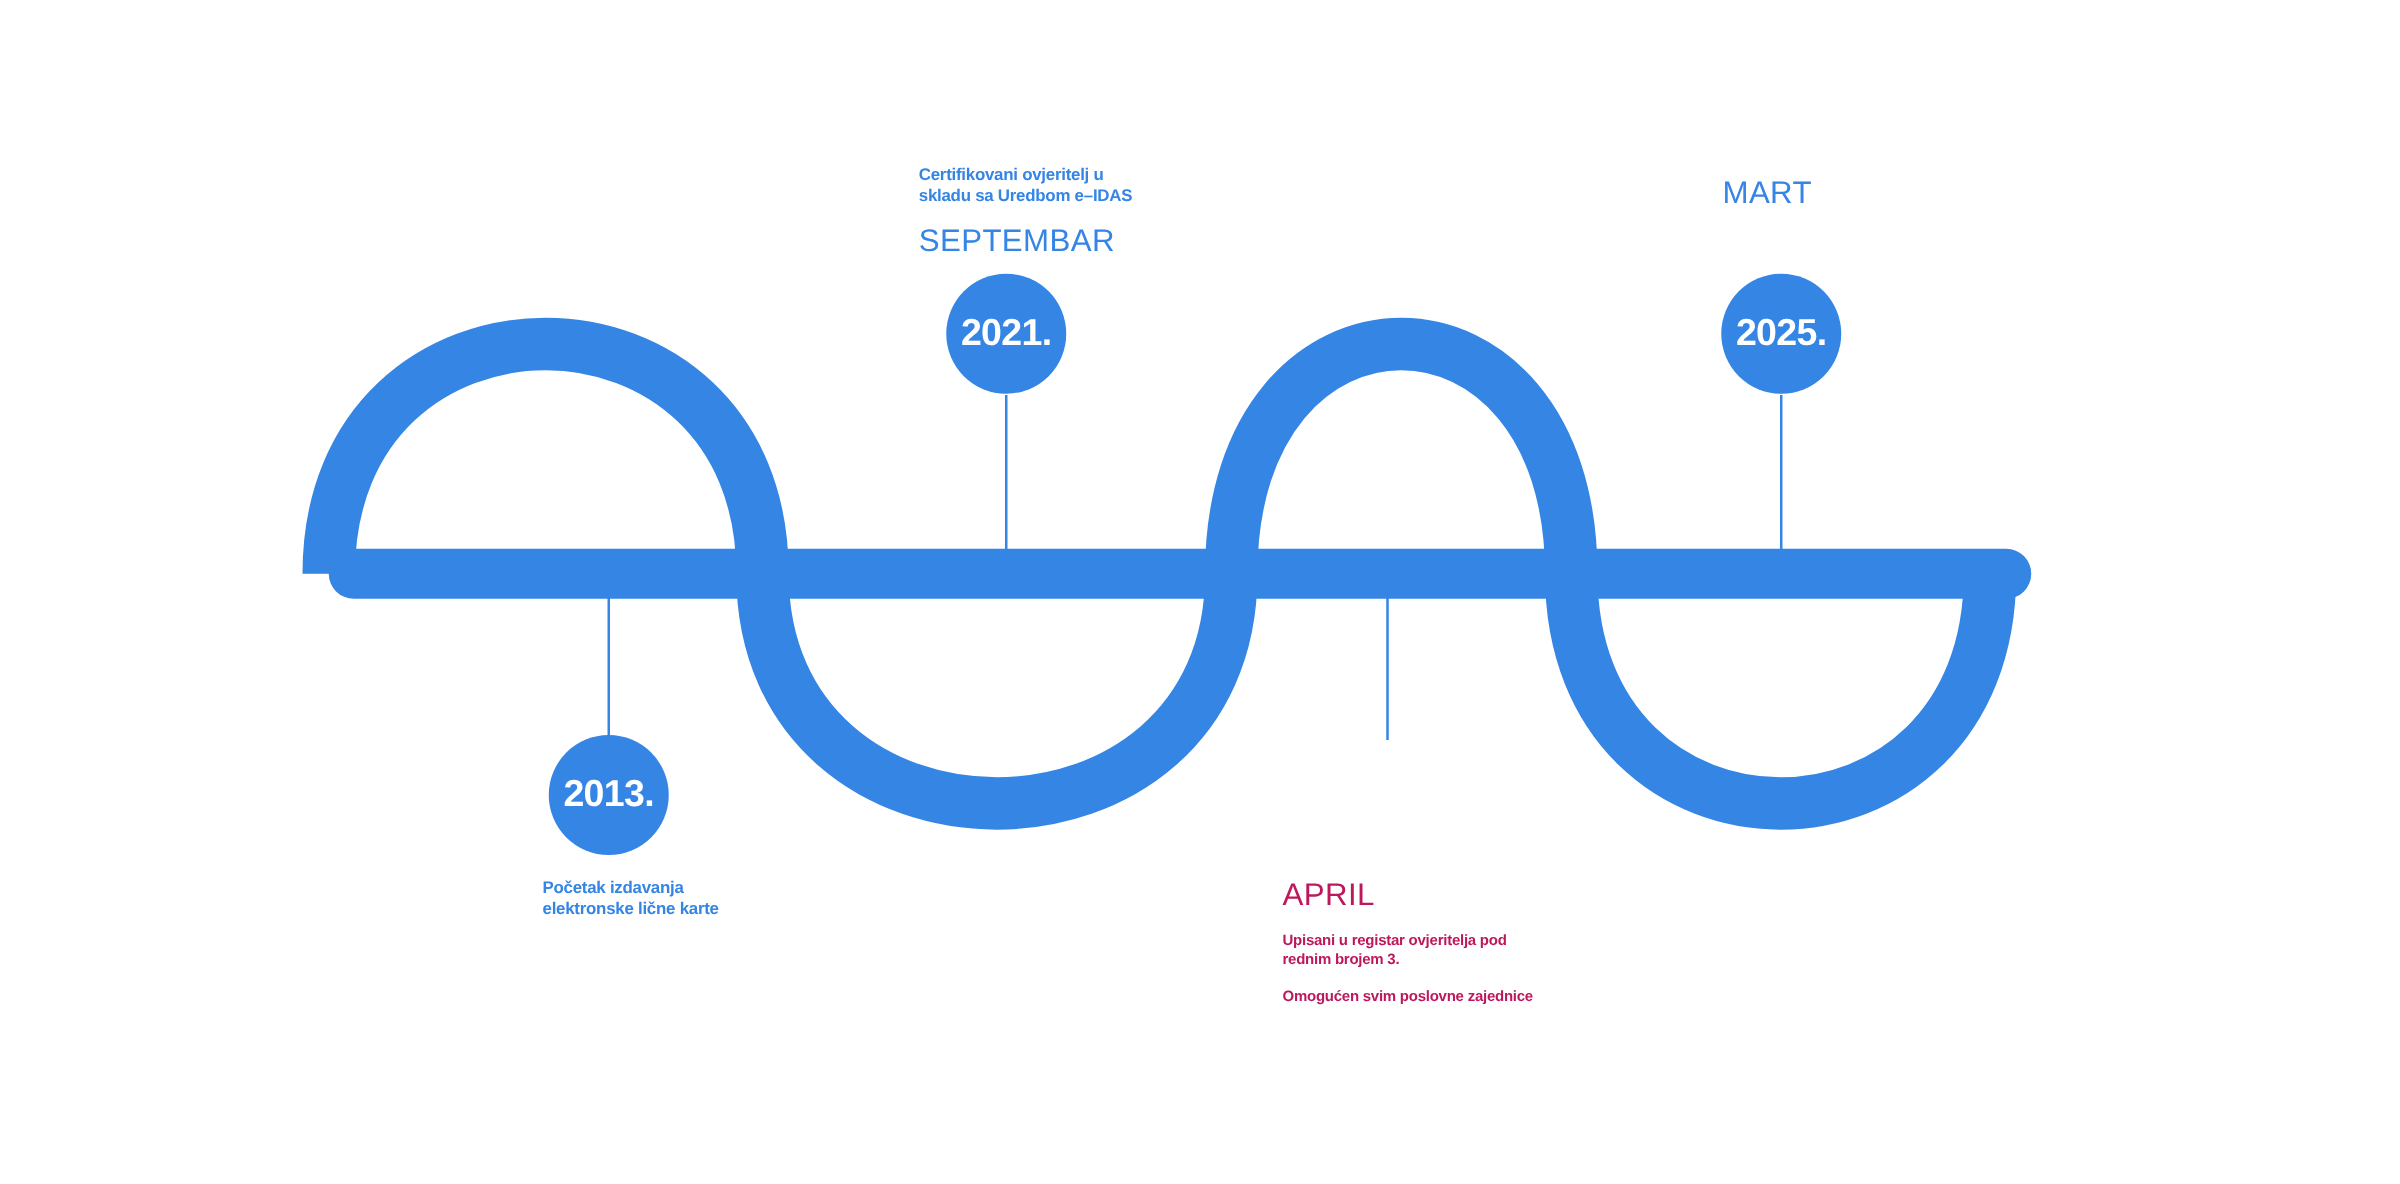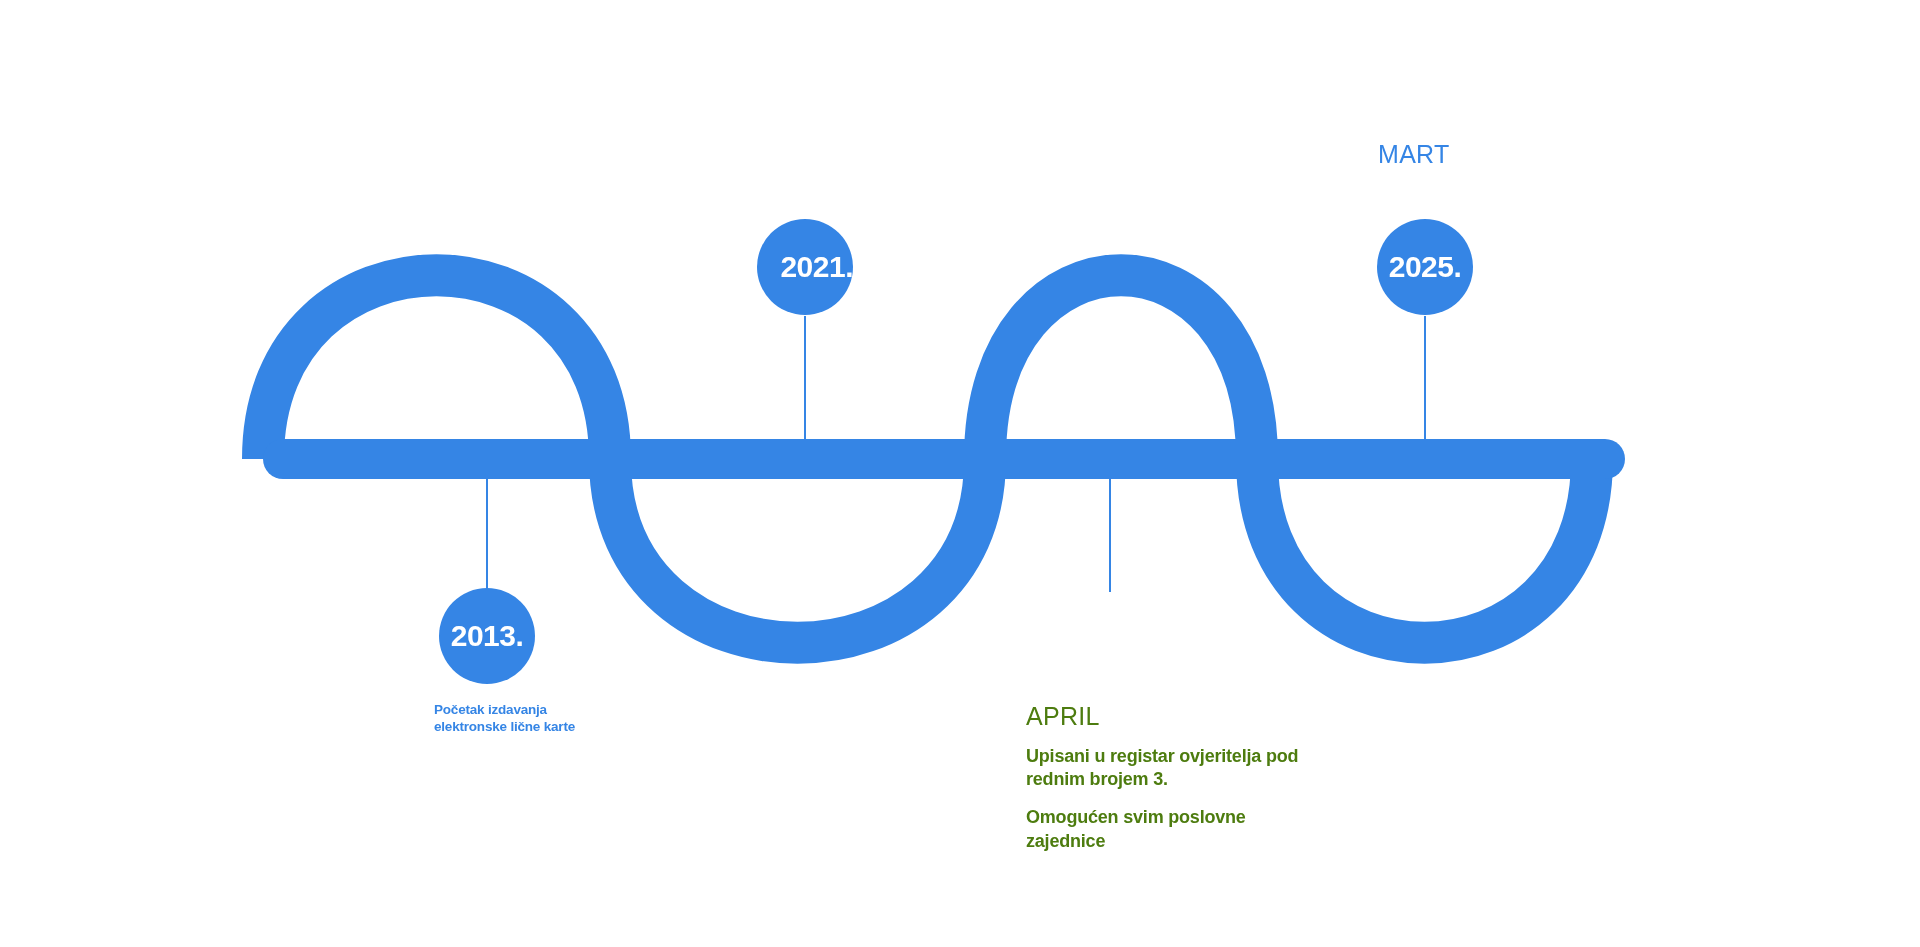--- a/index.html
+++ b/index.html
@@ -141,6 +141,11 @@
 elektronske lične karte</p>
   </div>
 
+  <div class="annot" id="annot-2021" style="color: rgb(53, 133, 229);">
+    <p class="caption">Certifikovani ovjeritelj u
+skladu sa Uredbom e–IDAS</p>
+    <p class="month">SEPTEMBAR</p>
+  </div>
 
   <div class="annot" id="annot-2022" style="color: #4d7c0f;">
     <p class="month">APRIL</p>

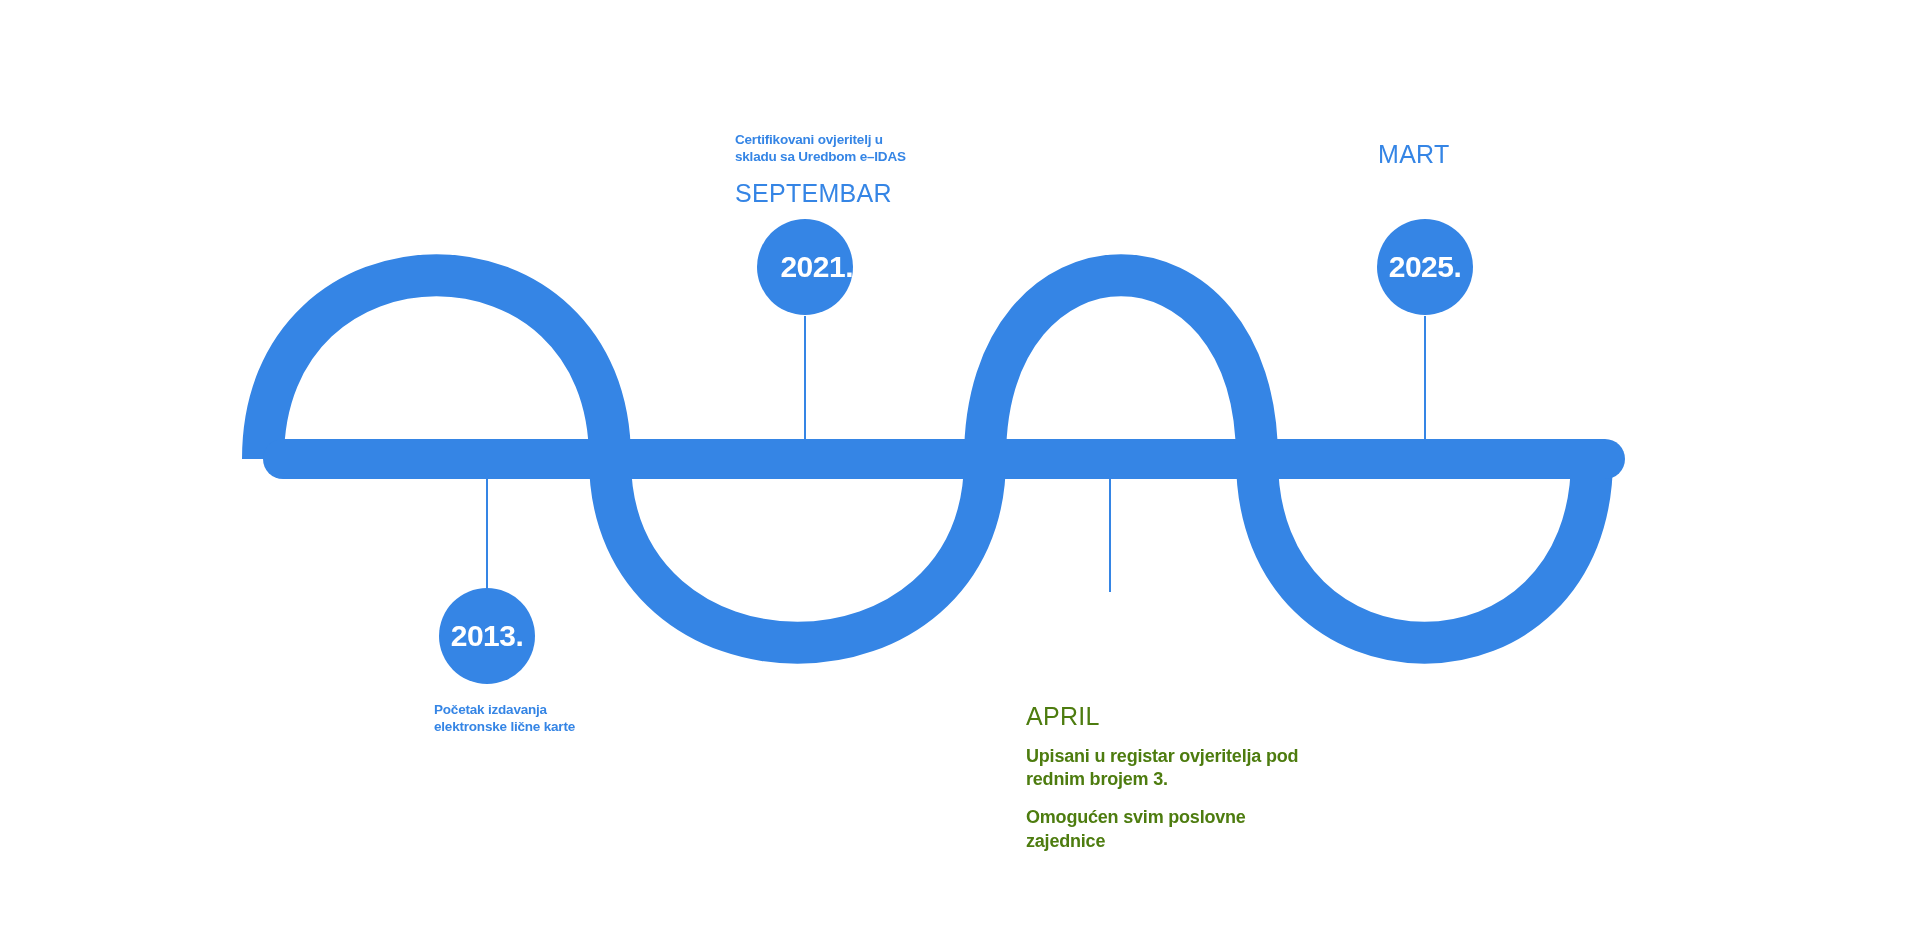--- a/index.html
+++ b/index.html
@@ -127,7 +127,7 @@
     <span>2013.</span>
   </div>
 
-  <div class="year-node" id="node-2021" style="background: rgb(53, 133, 229); justify-content: flex-end;">
+  <div class="year-node" id="node-2021" style="background: rgb(53, 133, 229);">
     <span>2021.</span>
   </div>
 

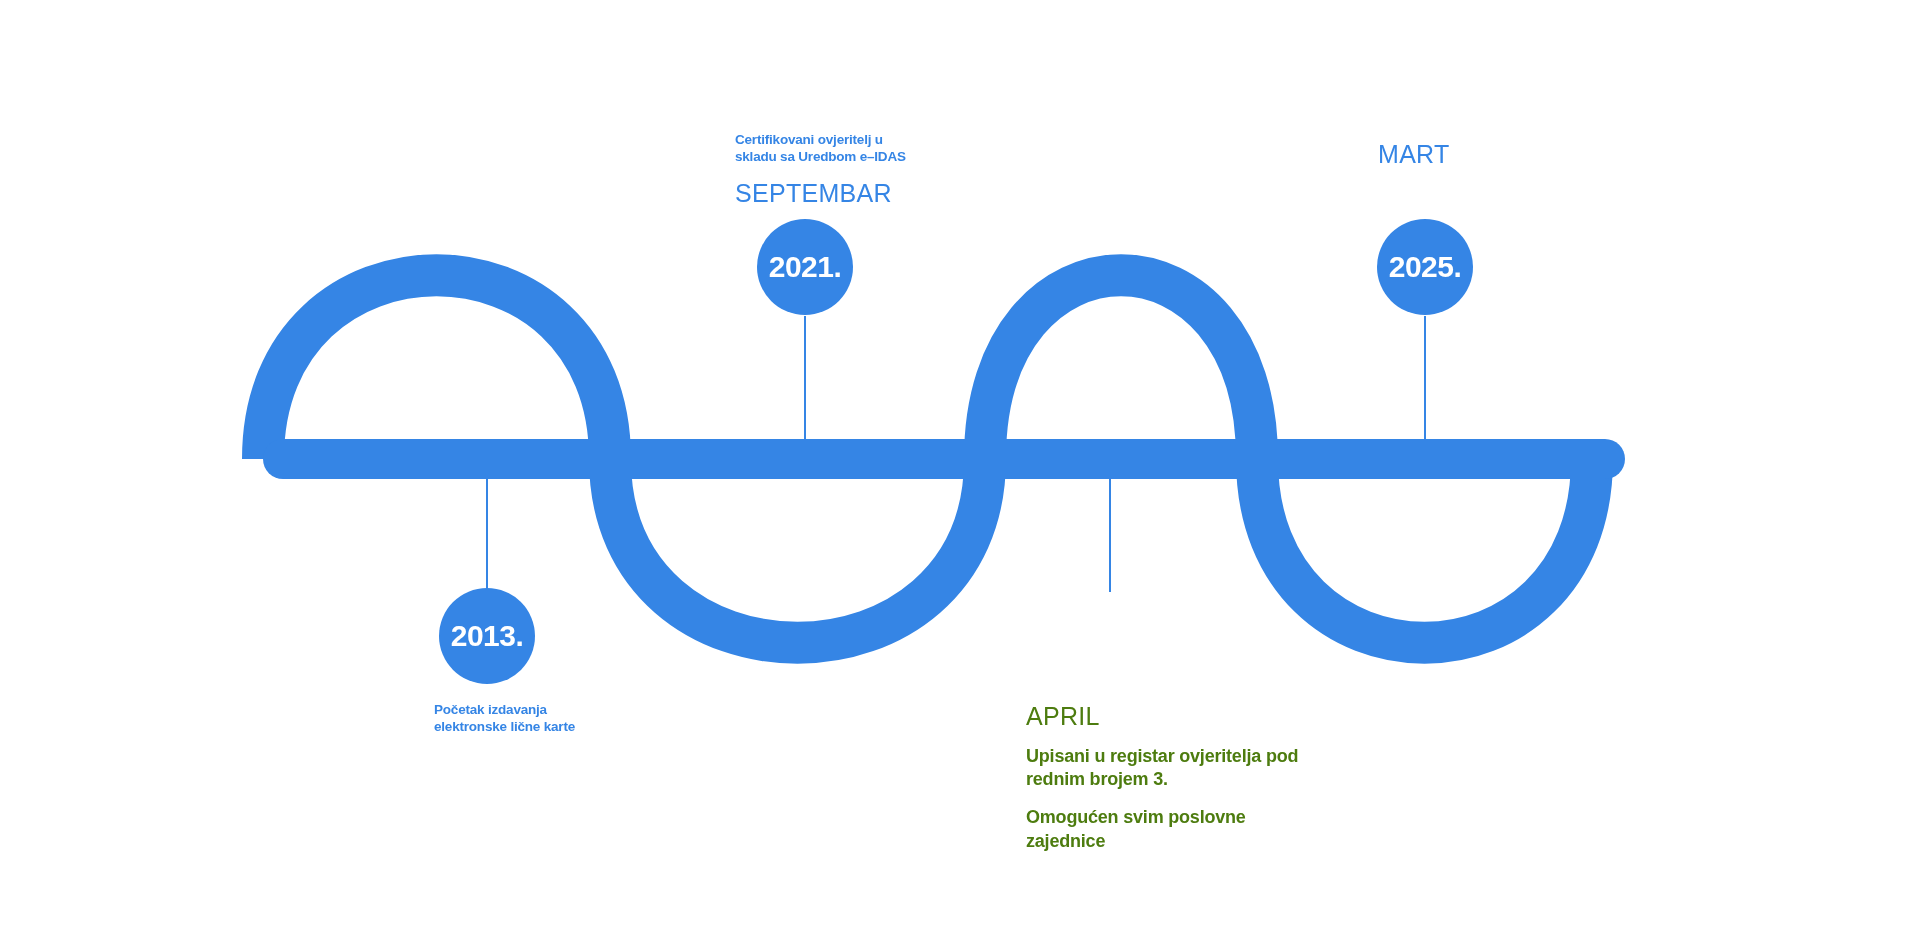--- a/index.html
+++ b/index.html
@@ -147,7 +147,7 @@
     <p class="month">SEPTEMBAR</p>
   </div>
 
-  <div class="annot" id="annot-2022" style="color: #4d7c0f;">
+  <div class="annot" id="annot-2022" style="color: #be185d;">
     <p class="month">APRIL</p>
     <p class="body-line">Upisani u registar ovjeritelja pod
 rednim brojem 3.</p>

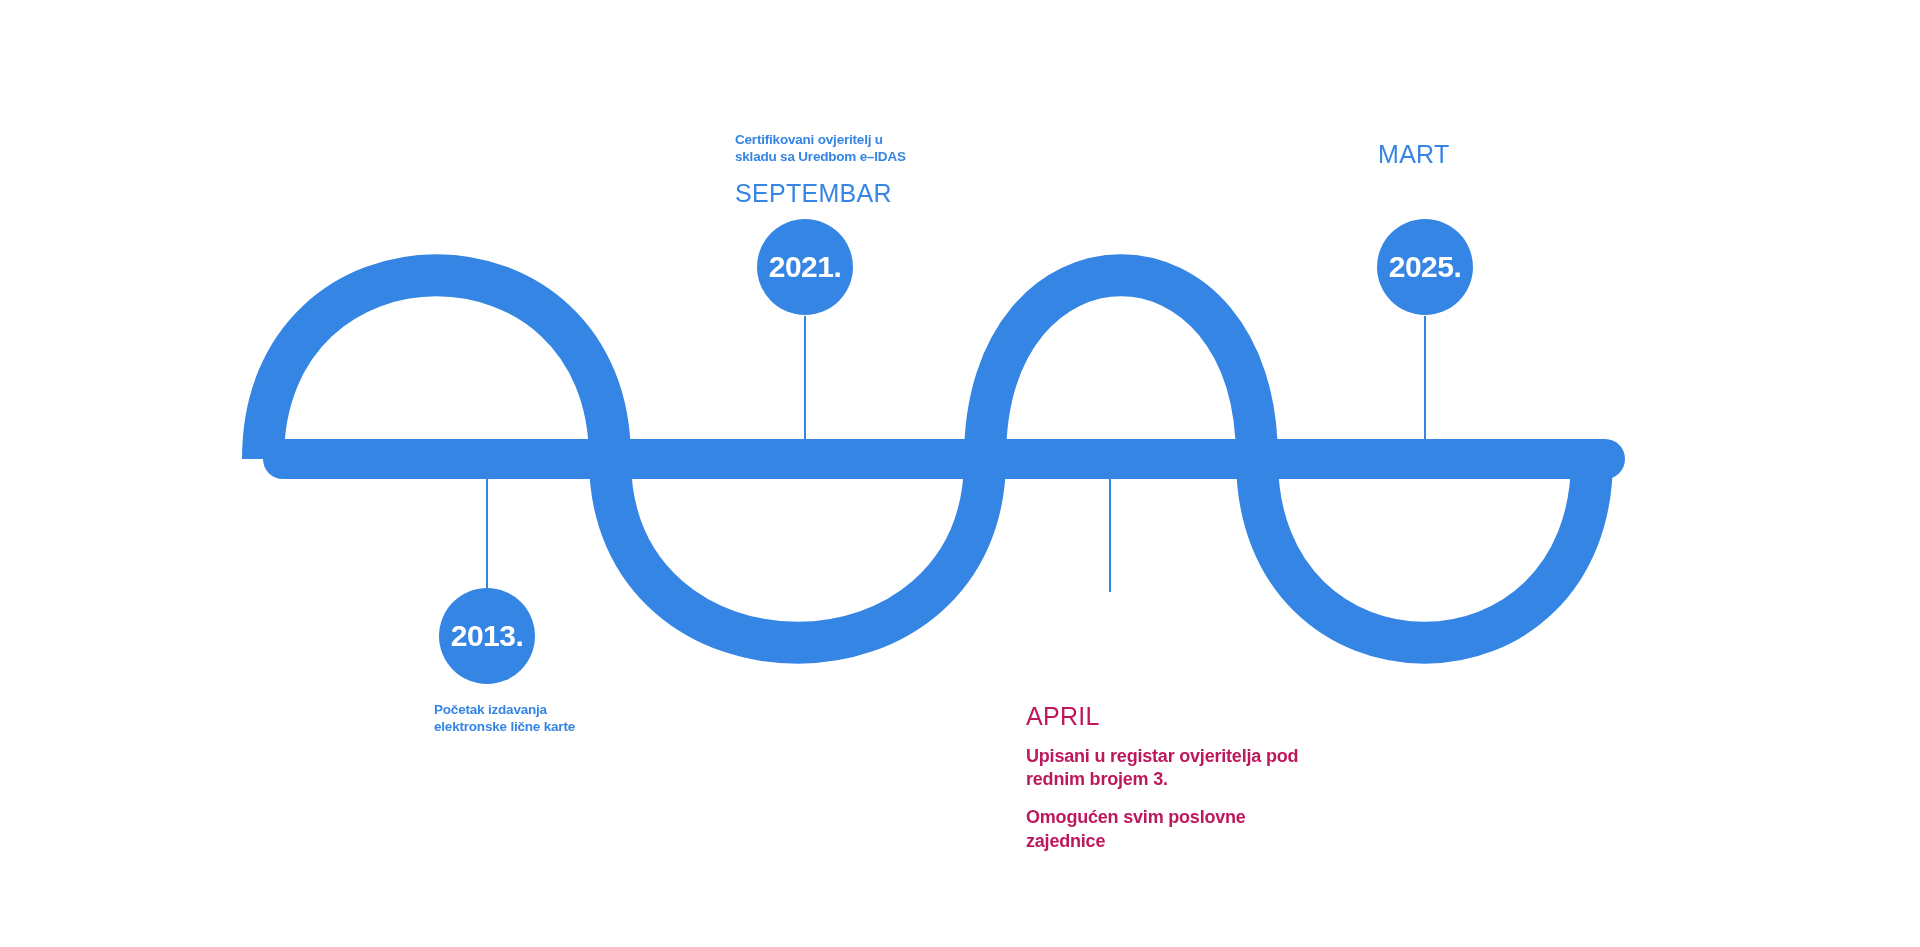--- a/index.html
+++ b/index.html
@@ -76,7 +76,7 @@
     margin: 0;
   }
   .annot .body-line {
-    font-size: 18px;
+    font-size: 12px;
     font-weight: 700;
     line-height: 1.32;
     letter-spacing: -0.2px;

